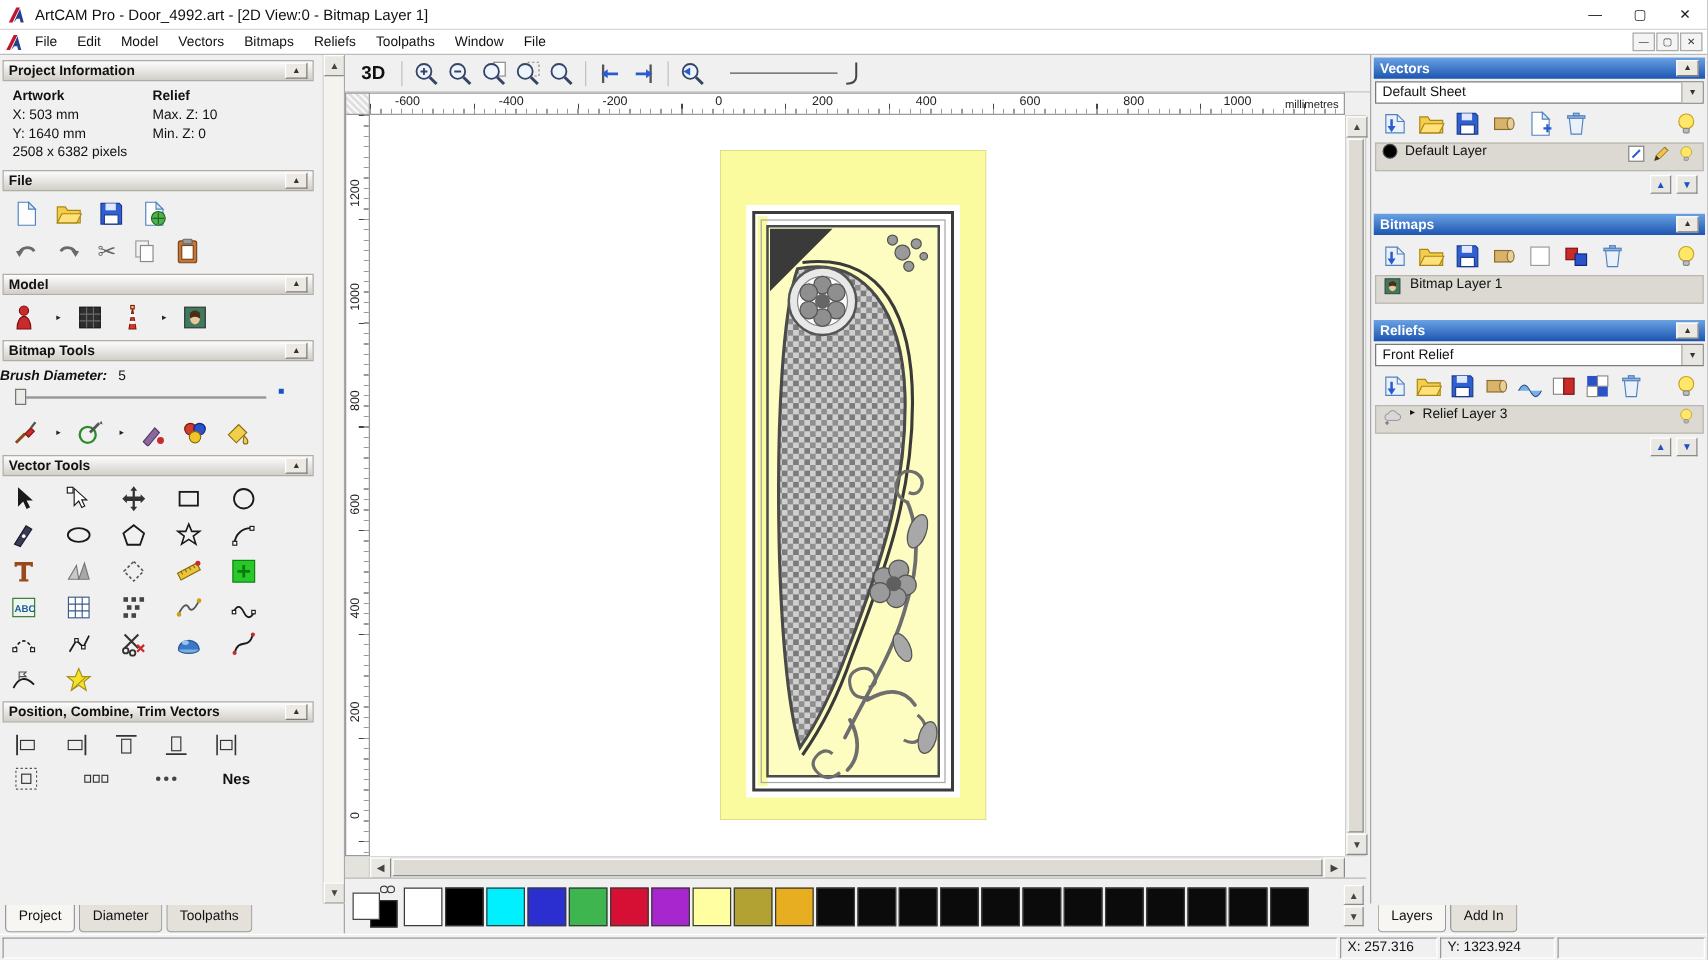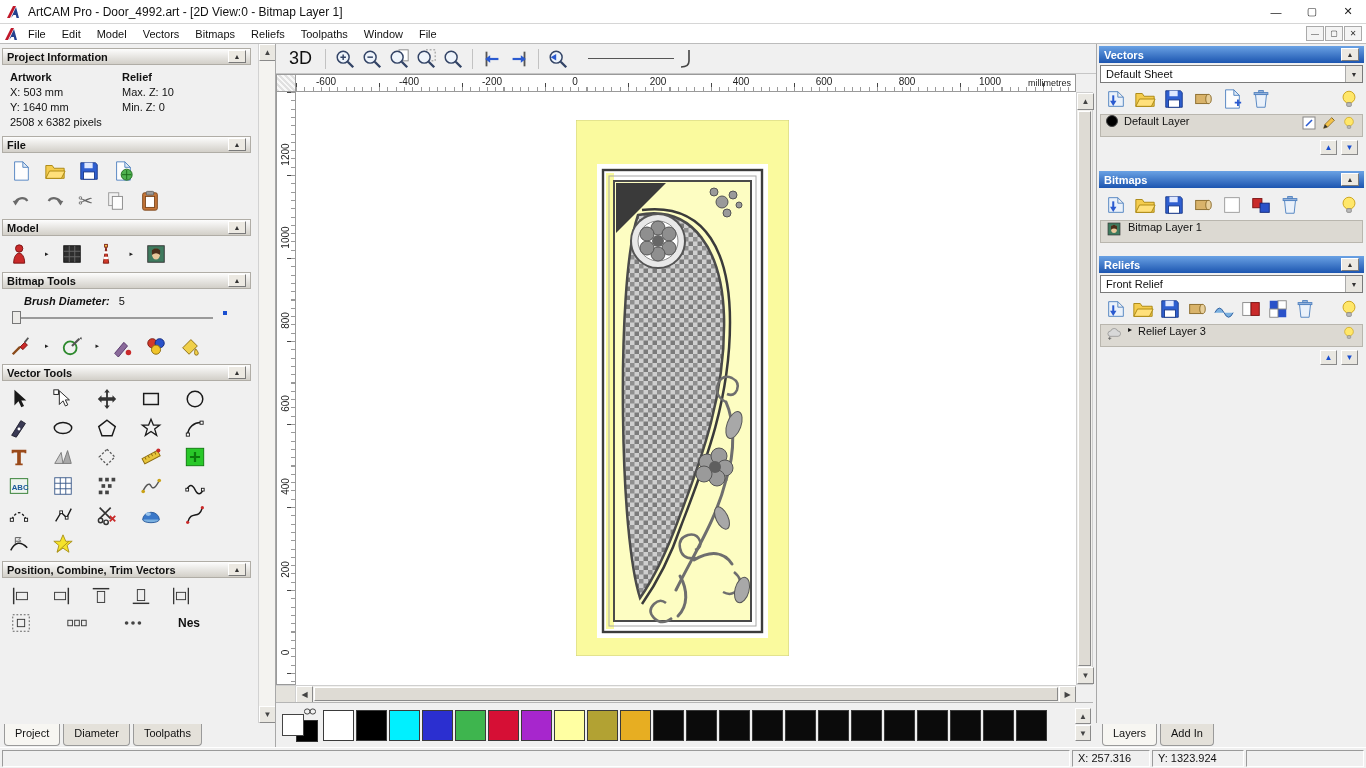--- a/index.html
+++ b/index.html
@@ -46,7 +46,7 @@
 
 .center{position:absolute;left:276px;top:44px;width:820px;height:703px;background:#f0f0f0}
 .canvas-toolbar{position:absolute;left:0;top:0;width:820px;height:30px;border-bottom:1px solid #c6c6c6;display:flex;align-items:center;gap:5px;padding-left:8px}
-.btn-3d{font-weight:normal;font-size:18px;padding:2px 5px}
+.btn-3d{font-weight:bold;font-size:15px;padding:2px 5px}
 .tsep{width:1px;height:20px;background:#c2c2c2;margin:0 3px}
 .ruler-corner{position:absolute;left:0;top:30px;width:20px;height:18px;background:repeating-linear-gradient(45deg,#e0e0e0 0 2px,#f8f8f8 2px 4px);border:1px solid #9a9a9a}
 .h-ruler{position:absolute;left:20px;top:30px;width:780px;height:18px;background:#fff;border:1px solid #9a9a9a;border-left:none;

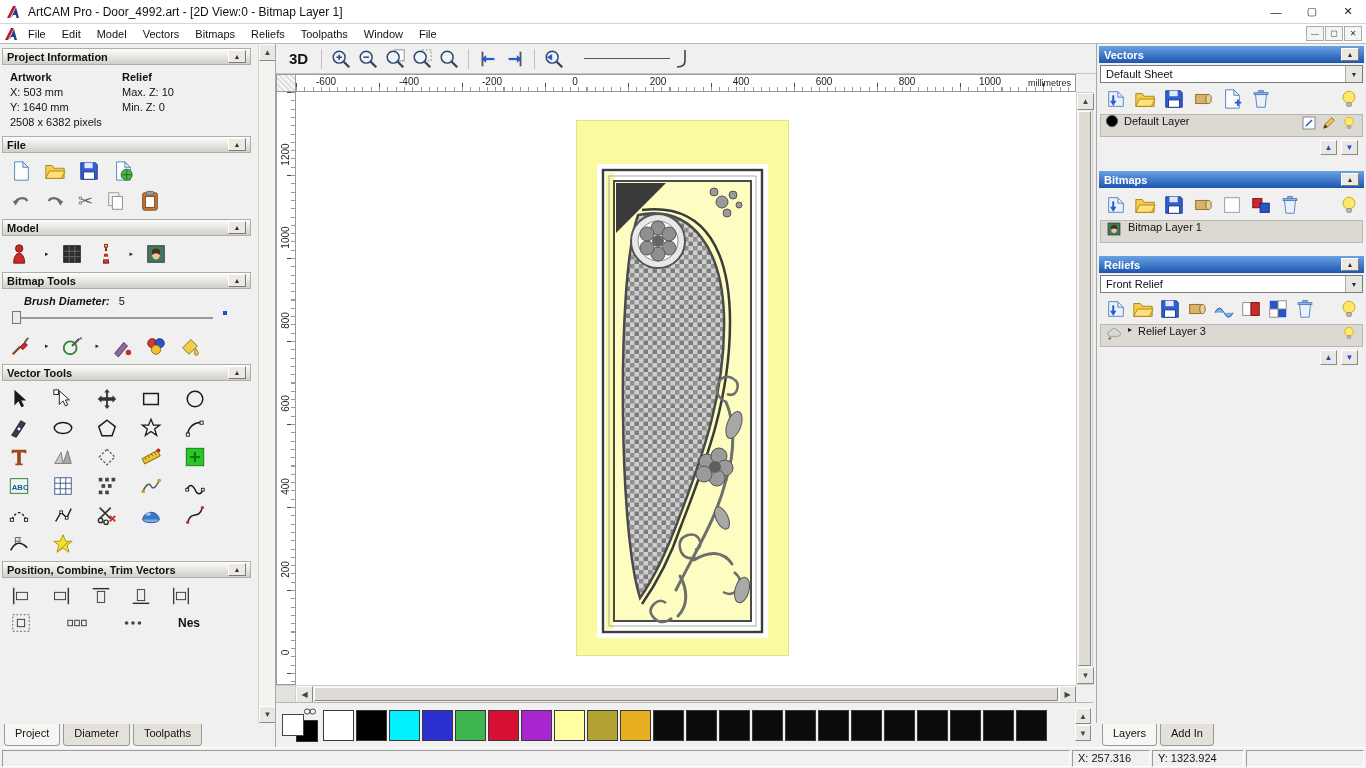--- a/index.html
+++ b/index.html
@@ -274,7 +274,7 @@
         <span>Bitmap Tools</span>
         <span class="head-btn">▲</span>
       </div>
-      <div style="padding:4px 10px 0 24px">
+      <div style="padding:4px 10px 0 0">
         <span style="font-weight:bold;font-style:italic">Brush Diameter:</span>
         <span style="margin-left:6px">5</span>
       </div>

